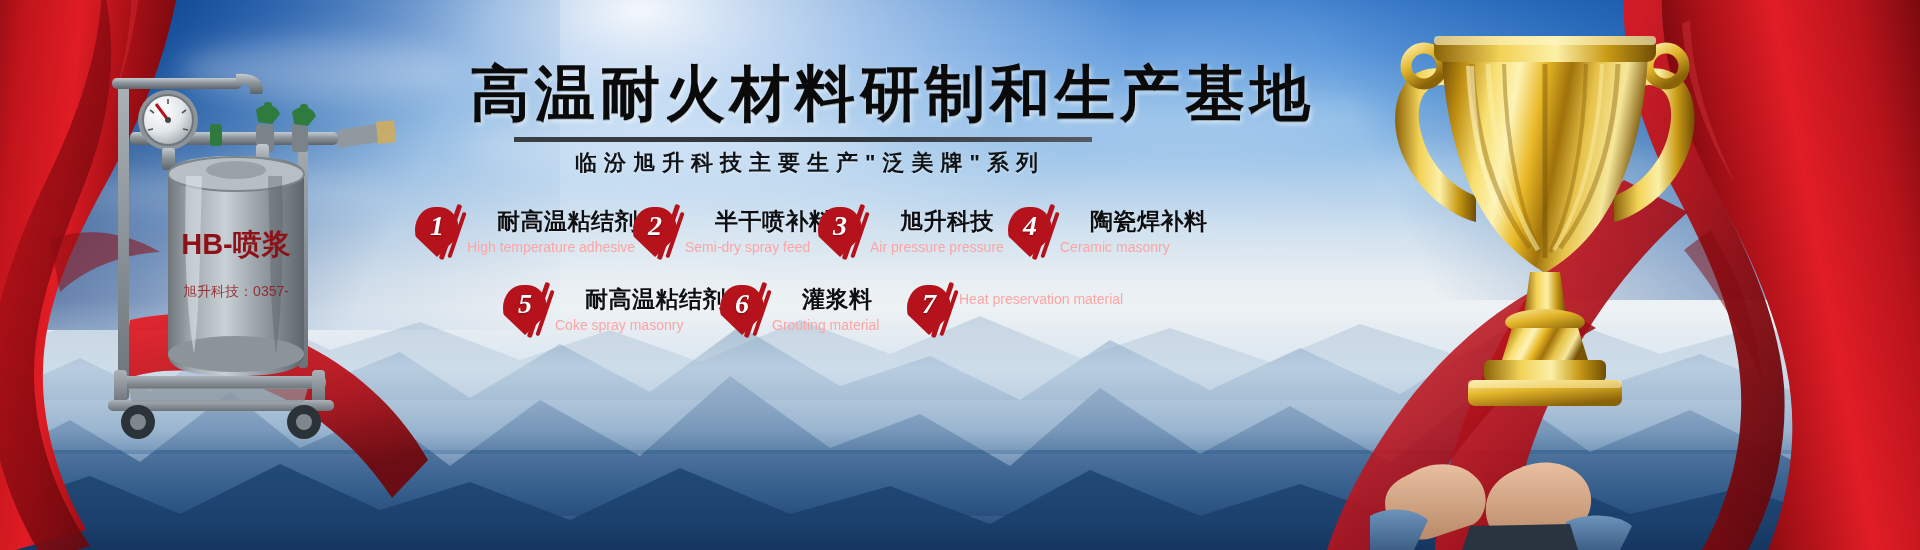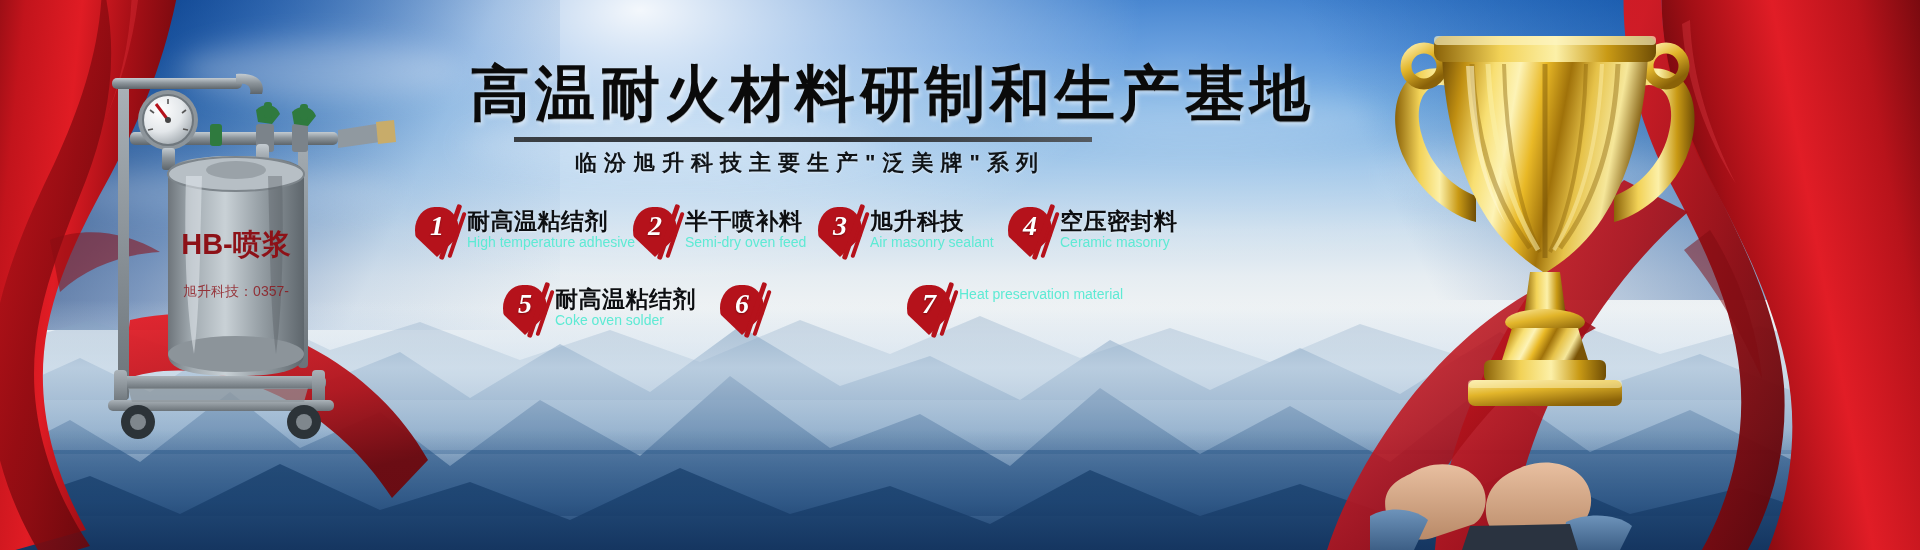--- a/index.html
+++ b/index.html
@@ -140,6 +140,7 @@
     font-size:23px;font-weight:bold;color:#0d0f12;letter-spacing:.5px;
     white-space:nowrap;line-height:1.15;
     text-shadow:0 1px 2px rgba(255,255,255,.45);
+    margin-left:30px;
   }
   .en{
     font-family:"Liberation Sans","DejaVu Sans",sans-serif;

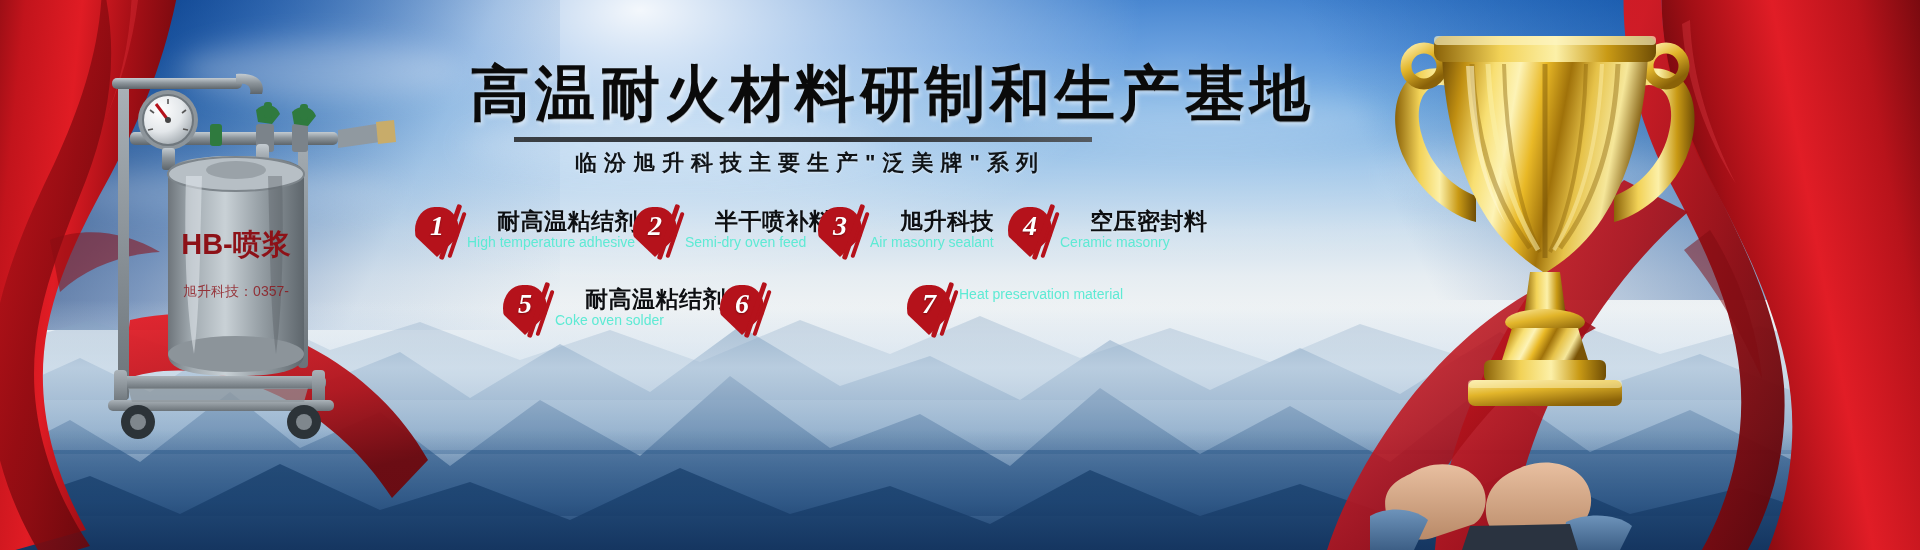--- a/index.html
+++ b/index.html
@@ -484,7 +484,7 @@
             <div class="slash2"></div>
         </div>
         <div class="labels">
-          <div class="cn">空压密封料</div>
+          <div class="cn">陶瓷焊补料</div>
           <div class="en">Ceramic masonry</div>
         </div>
       </div>

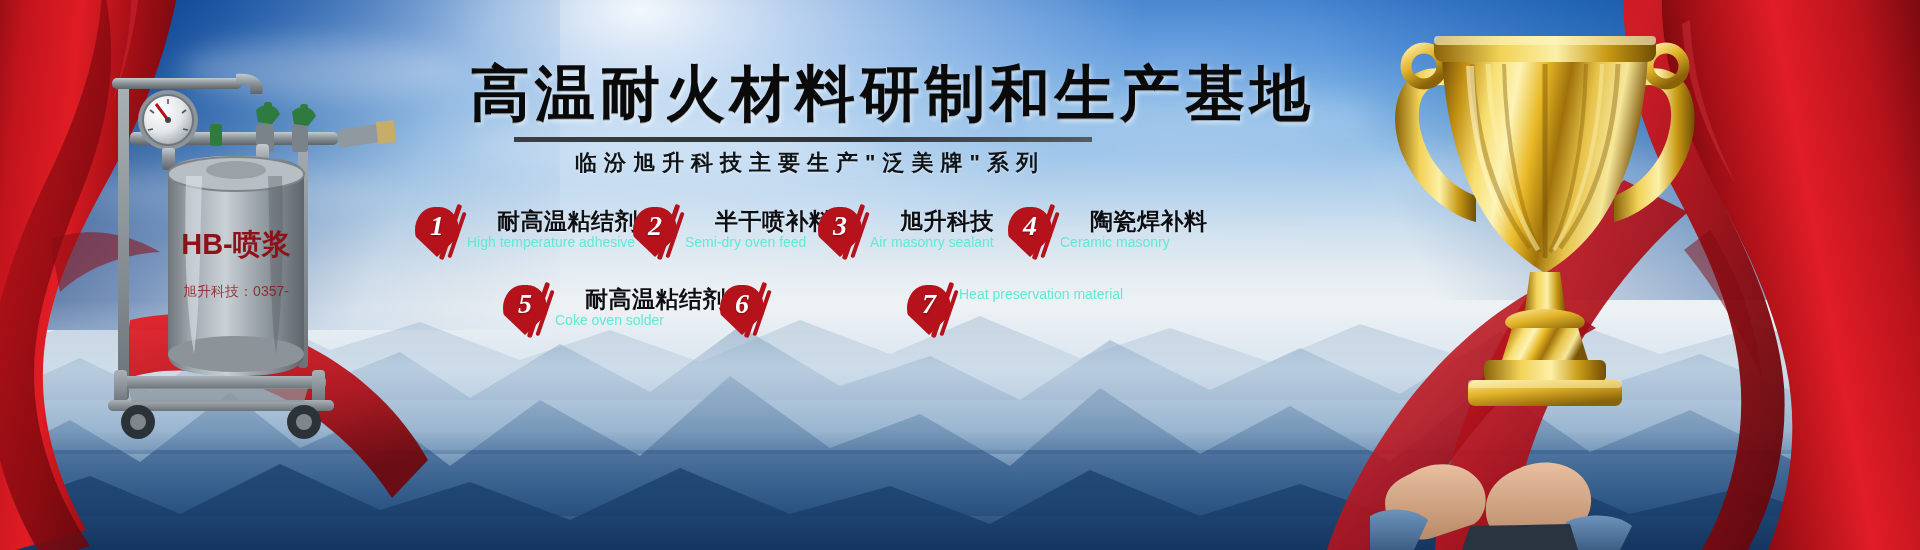--- a/index.html
+++ b/index.html
@@ -144,8 +144,8 @@
   }
   .en{
     font-family:"Liberation Sans","DejaVu Sans",sans-serif;
-    font-size:14px;font-weight:normal;color:#5eead4;letter-spacing:0px;
-    white-space:nowrap;
+    font-size:14px;font-weight:normal;color:#fca5a5;letter-spacing:0px;
+    white-space:nowrap;margin-top:5px;
   }
 
   

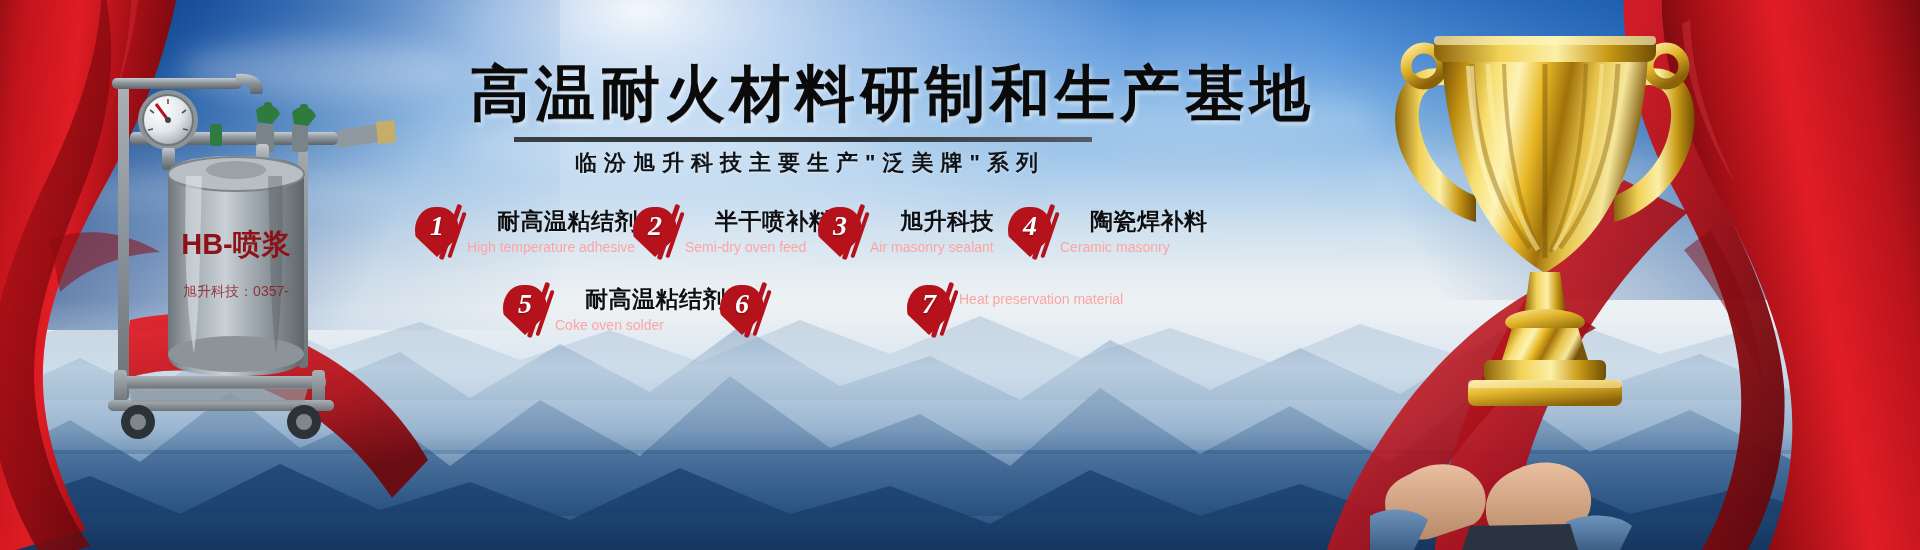--- a/index.html
+++ b/index.html
@@ -459,7 +459,7 @@
         </div>
         <div class="labels">
           <div class="cn">半干喷补料</div>
-          <div class="en">Semi-dry oven feed</div>
+          <div class="en">Semi-dry spray feed</div>
         </div>
       </div>
 

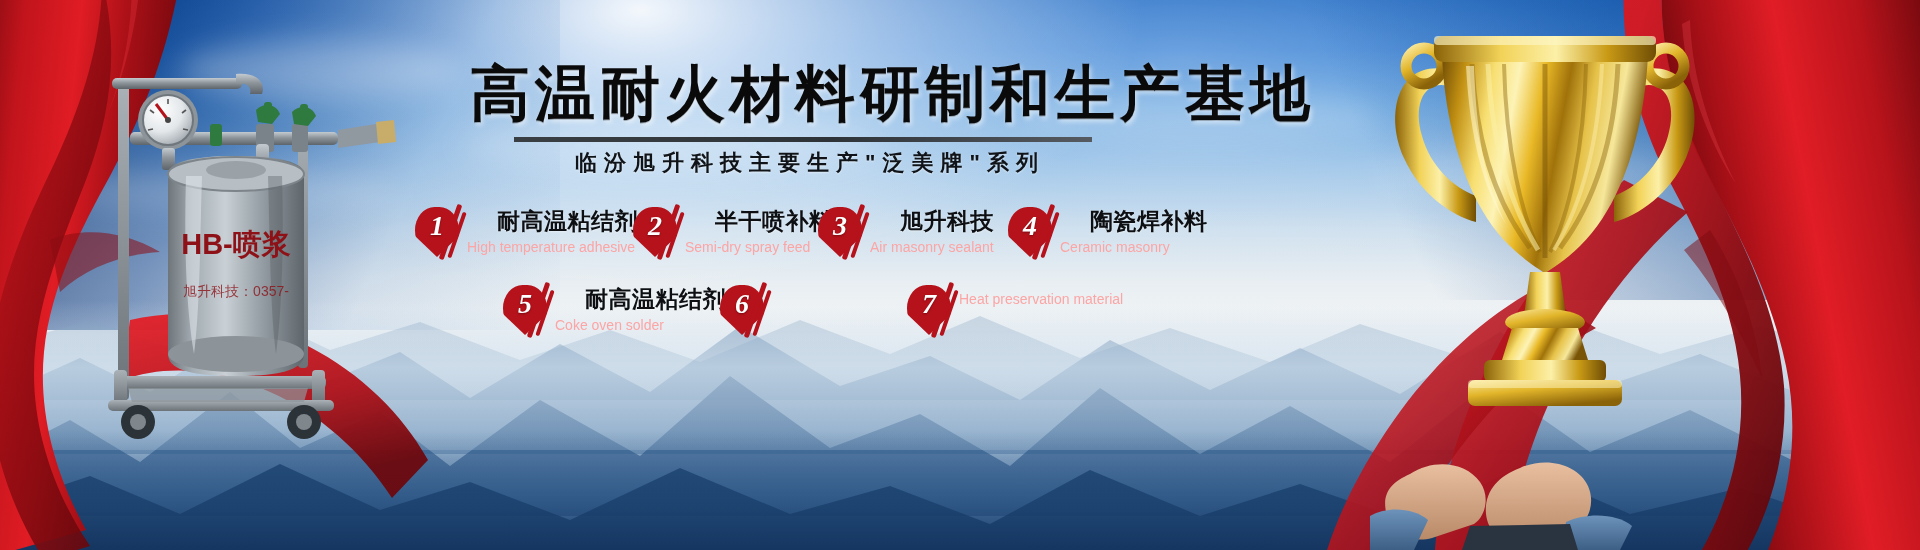--- a/index.html
+++ b/index.html
@@ -472,7 +472,7 @@
         </div>
         <div class="labels">
           <div class="cn">旭升科技</div>
-          <div class="en">Air masonry sealant</div>
+          <div class="en">Air pressure pressure</div>
         </div>
       </div>
 

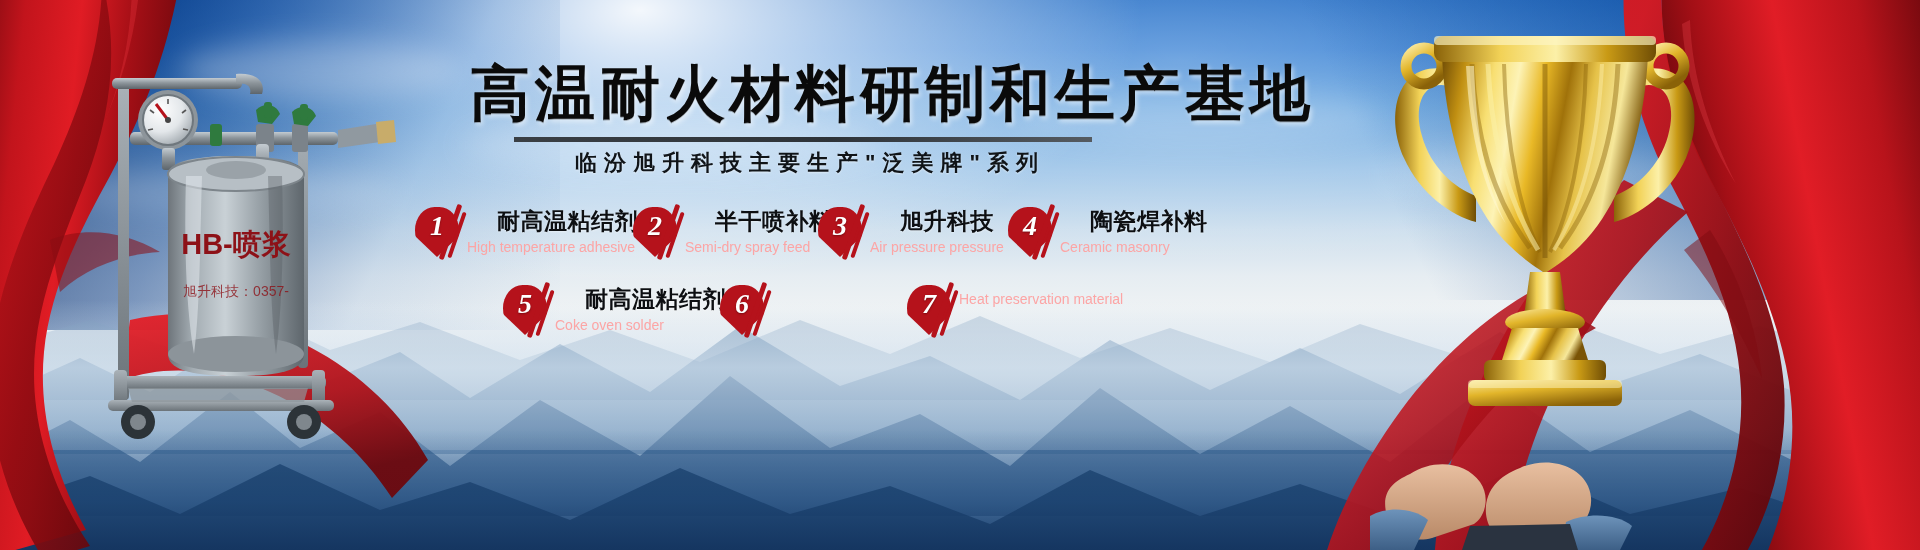--- a/index.html
+++ b/index.html
@@ -509,6 +509,10 @@
           <div class="slash"></div>
             <div class="slash2"></div>
         </div>
+        <div class="labels">
+          <div class="cn">灌浆料</div>
+          <div class="en">Grouting material</div>
+        </div>
       </div>
 
       <div class="item i7">

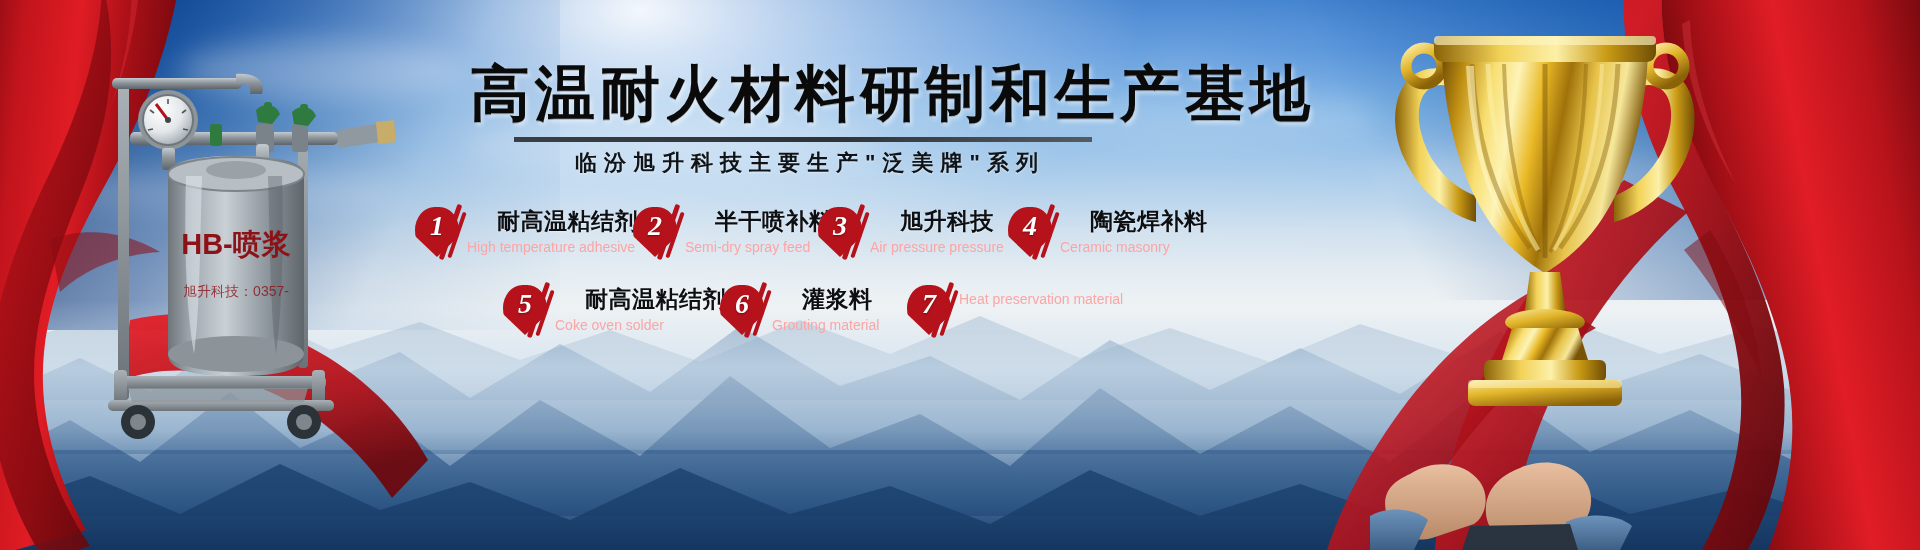--- a/index.html
+++ b/index.html
@@ -498,7 +498,7 @@
         </div>
         <div class="labels">
           <div class="cn">耐高温粘结剂</div>
-          <div class="en">Coke oven solder</div>
+          <div class="en">Coke spray masonry</div>
         </div>
       </div>
 

